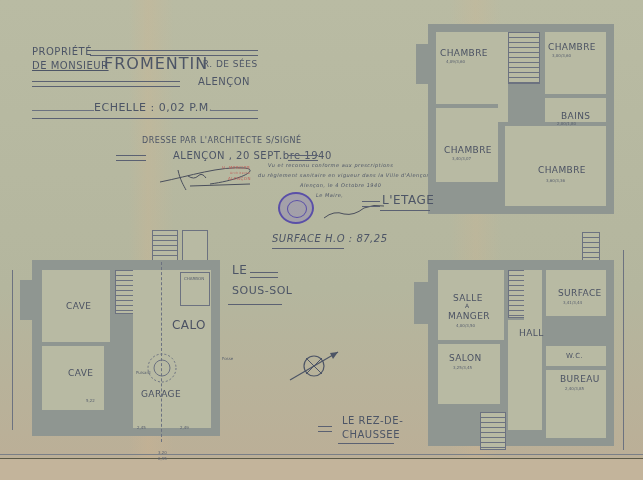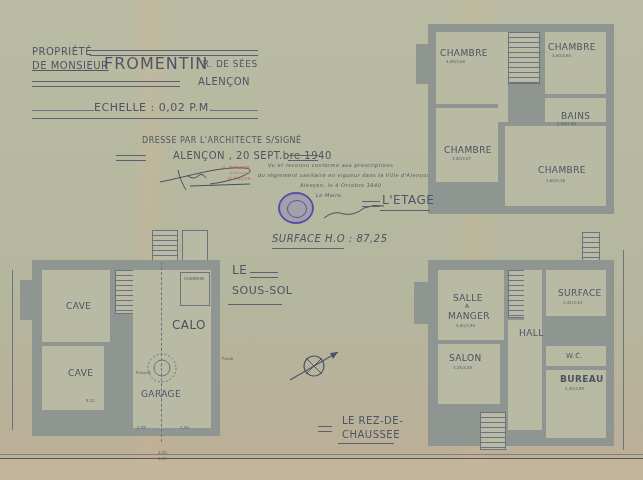--- a/index.html
+++ b/index.html
@@ -170,7 +170,7 @@
   <div class="room-label" style="left:566px;top:352px;font-size:7px;">W.C.</div>
   <div class="room-label" style="left:449px;top:353px;">SALON</div>
   <div class="sub" style="left:453px;top:365px;">3,25/3,45</div>
-  <div class="room-label" style="left:560px;top:374px;font-weight:bold;">BUREAU</div>
+  <div class="room-label" style="left:560px;top:374px;">BUREAU</div>
   <div class="sub" style="left:565px;top:386px;">2,40/3,85</div>
 
   <div class="dbl" style="left:318px;top:426px;width:14px;"></div>

